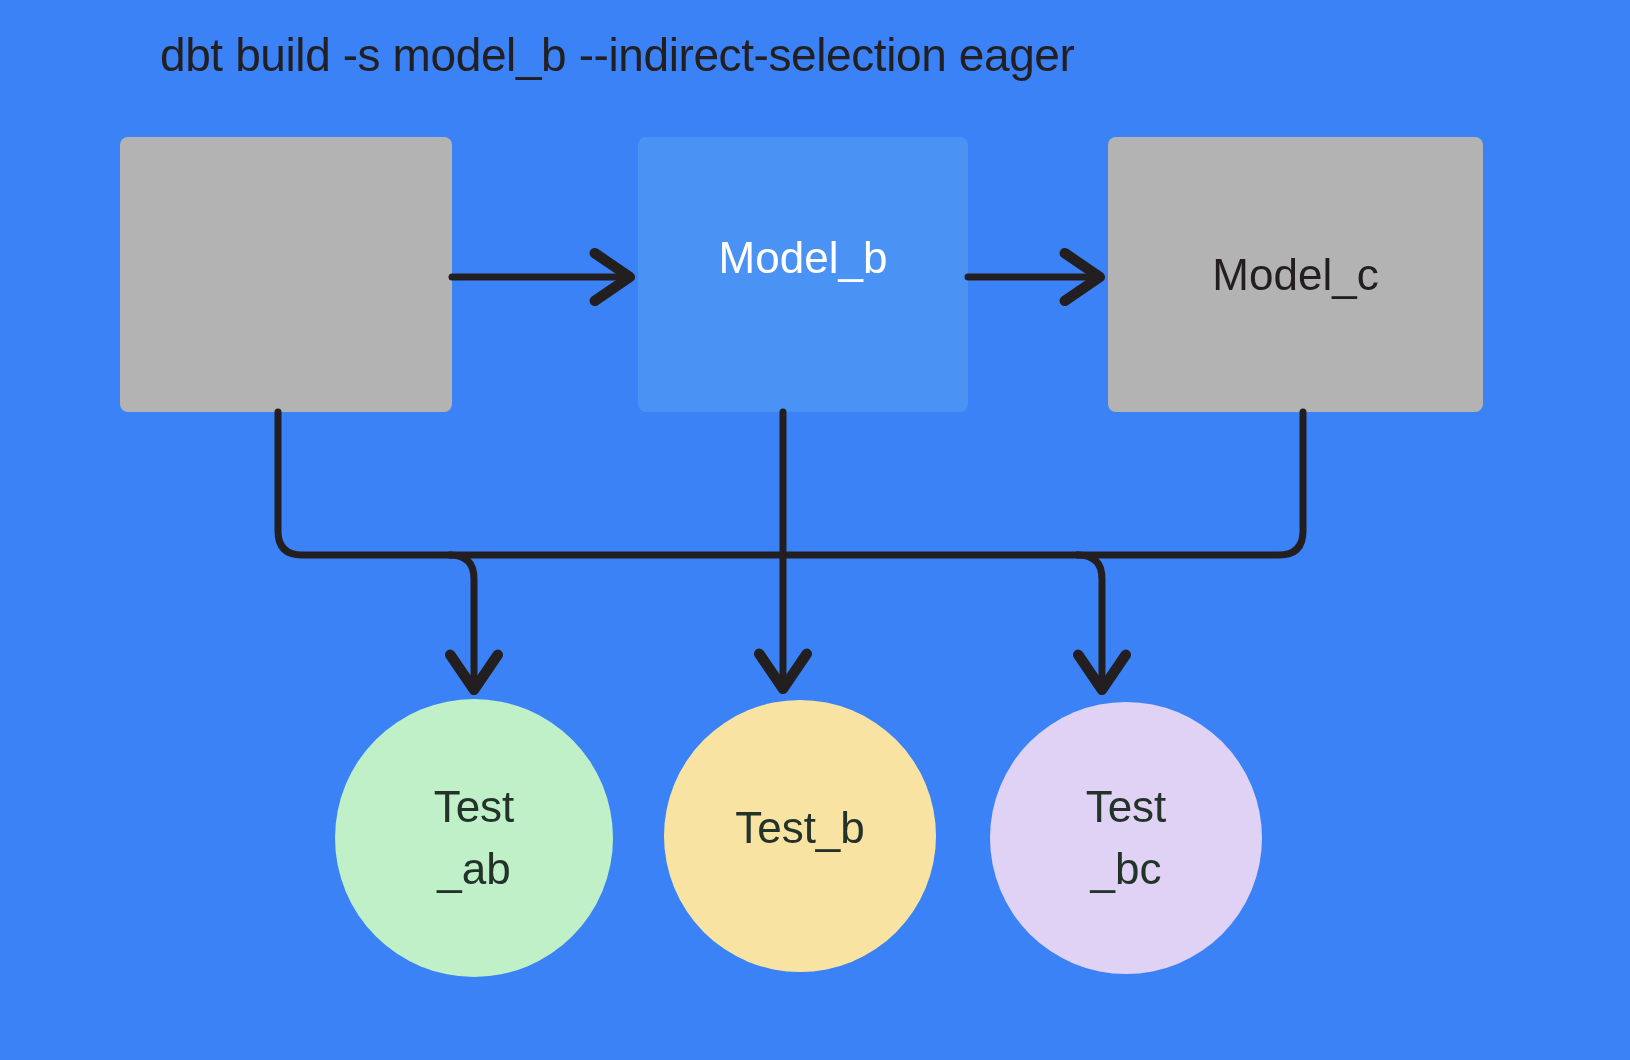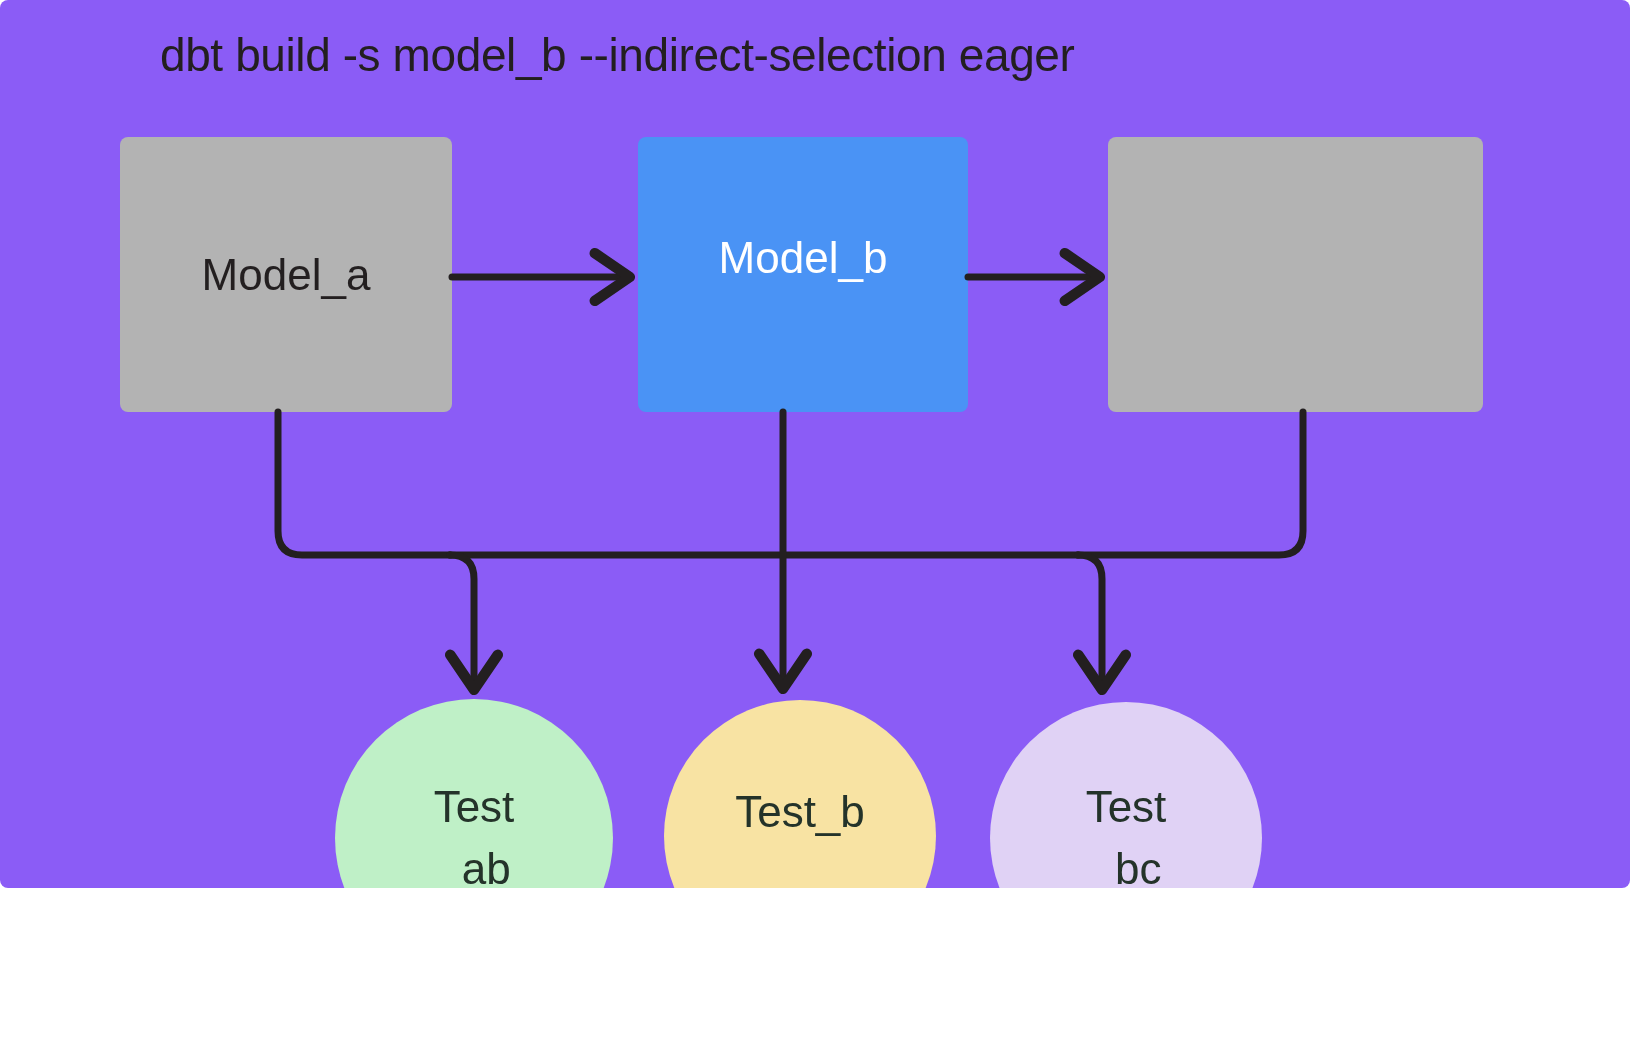--- a/index.html
+++ b/index.html
@@ -14,10 +14,9 @@
   #canvas {
     position: relative;
     width: 1630px;
-    height: 888px;
-    background: #8b5cf6;
+    height: 1060px;
+    background: #3b82f6;
     overflow: hidden;
-    border-radius: 8px;
   }
   #diagram-svg {
     position: absolute;

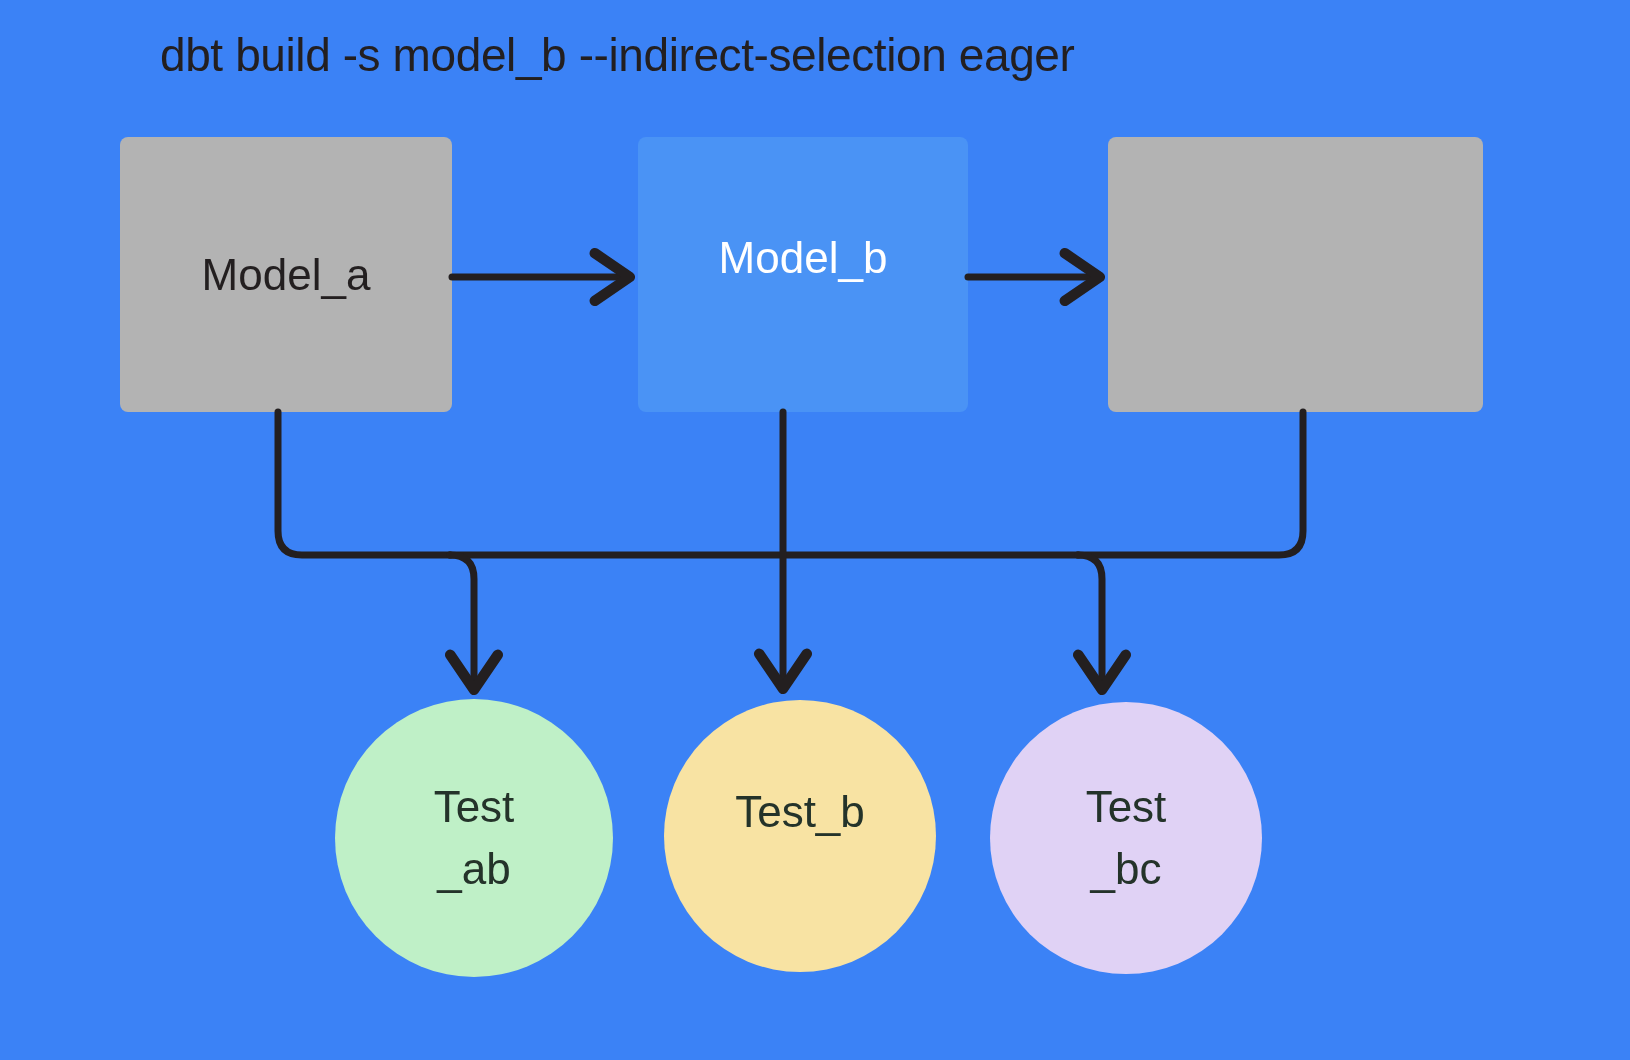--- a/index.html
+++ b/index.html
@@ -99,7 +99,6 @@
     </g>
   </svg>
 
-  <div class="node-label model-label" style="left:120px; top:137px; width:332px; height:275px; color:#231f20;">Model_a</div>
 
   <div class="node-label model-label" style="left:638px; top:120px; width:330px; height:275px; color:#ffffff;">Model_b</div>
 

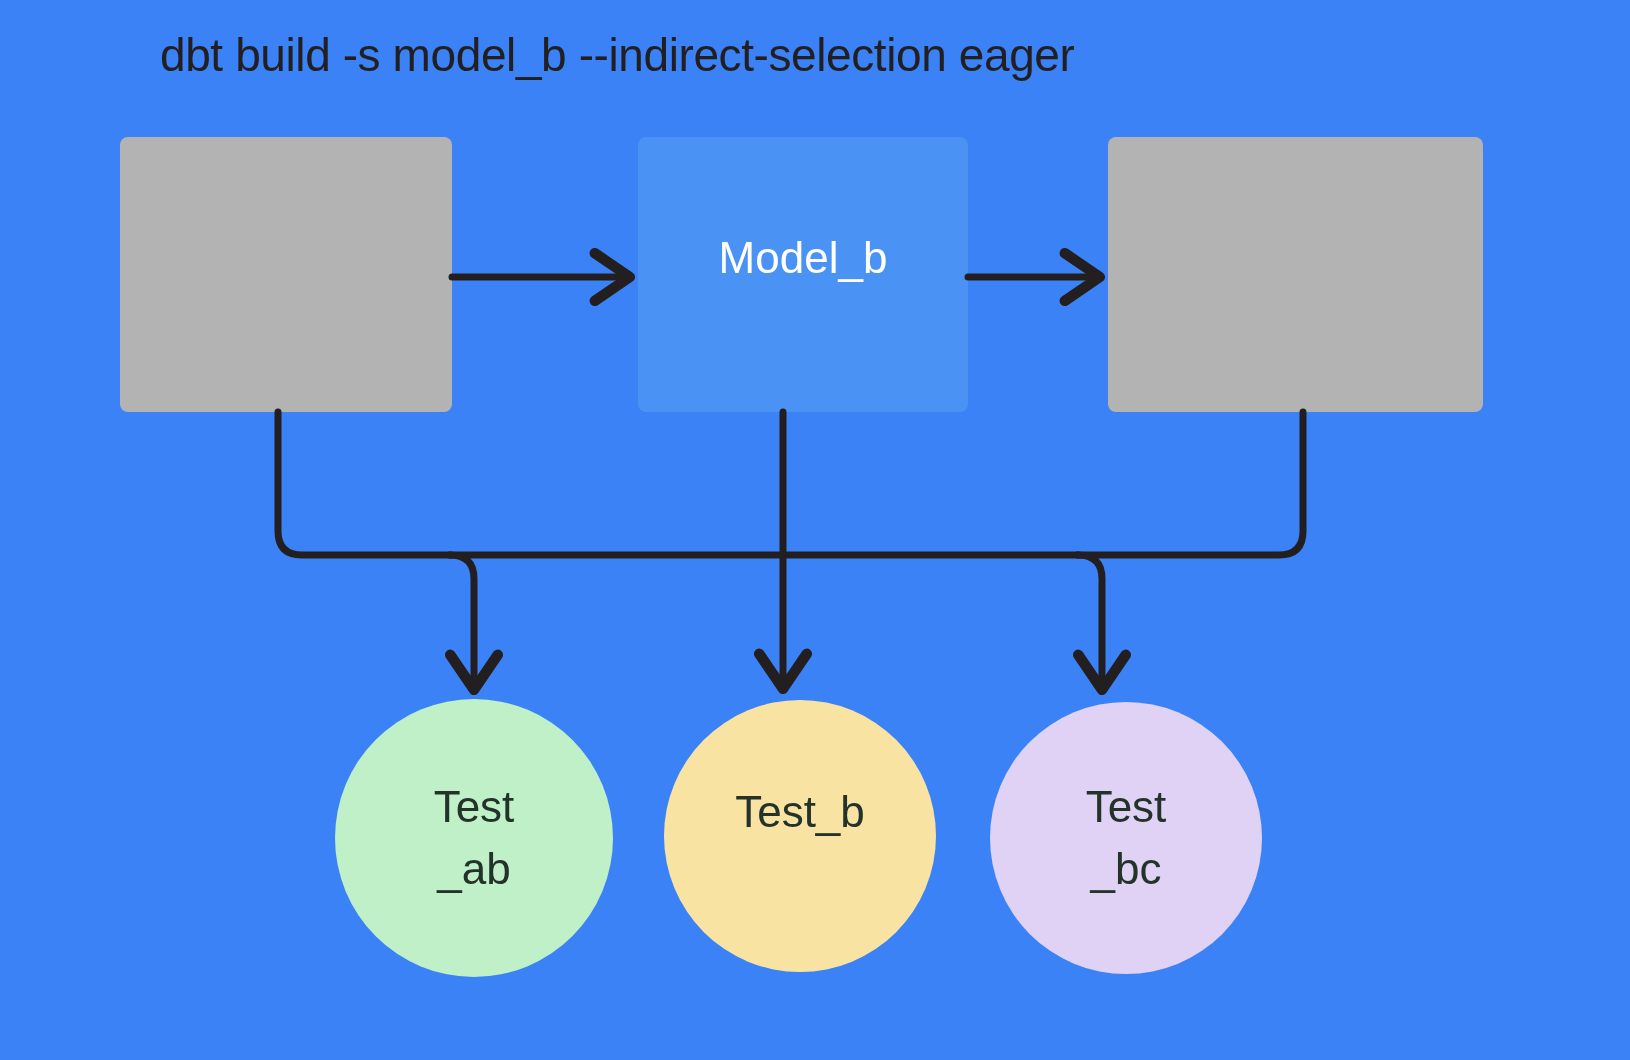--- a/index.html
+++ b/index.html
@@ -102,6 +102,7 @@
 
   <div class="node-label model-label" style="left:638px; top:120px; width:330px; height:275px; color:#ffffff;">Model_b</div>
 
+  <div class="node-label model-label" style="left:1108px; top:137px; width:375px; height:275px; color:#231f20;">Model_c</div>
 
   <div class="node-label test-label" style="left:335px; top:699px; width:278px; height:278px;">Test
 _ab</div>

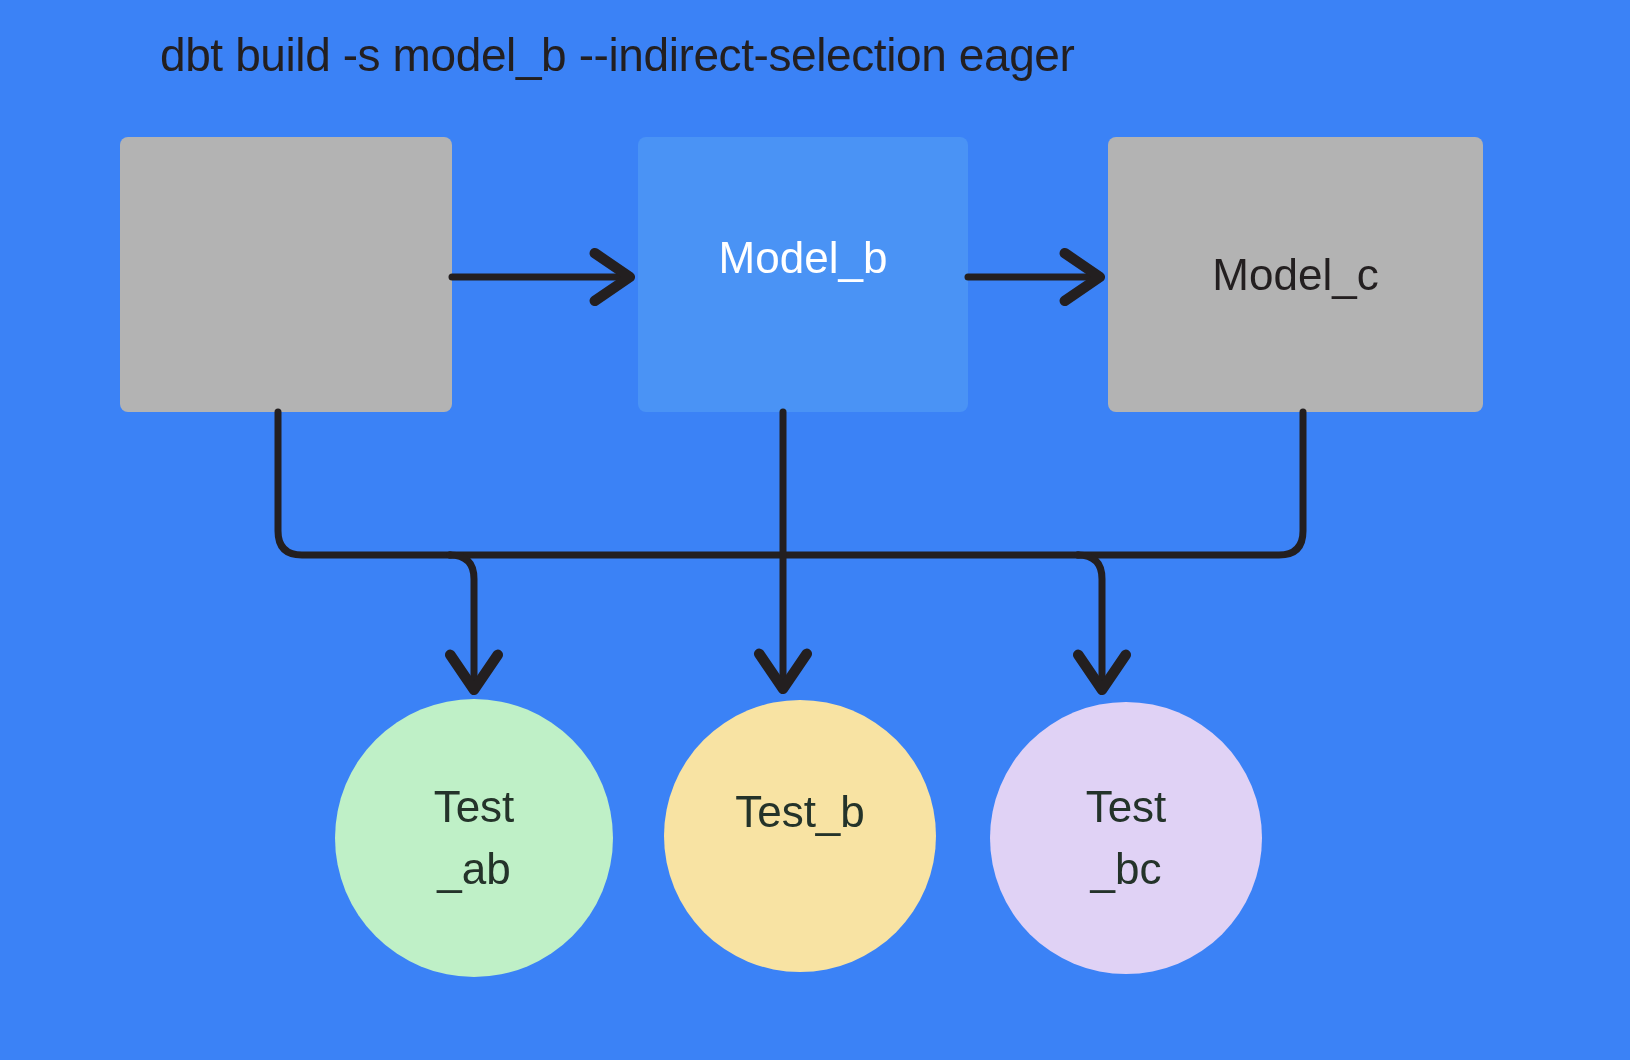--- a/index.html
+++ b/index.html
@@ -107,7 +107,7 @@
   <div class="node-label test-label" style="left:335px; top:699px; width:278px; height:278px;">Test
 _ab</div>
 
-  <div class="node-label test-label" style="left:664px; top:676px; width:272px; height:272px;">Test_b</div>
+  <div class="node-label test-label" style="left:664px; top:692px; width:272px; height:272px;">Test_b</div>
 
   <div class="node-label test-label" style="left:990px; top:702px; width:272px; height:272px;">Test
 _bc</div>

